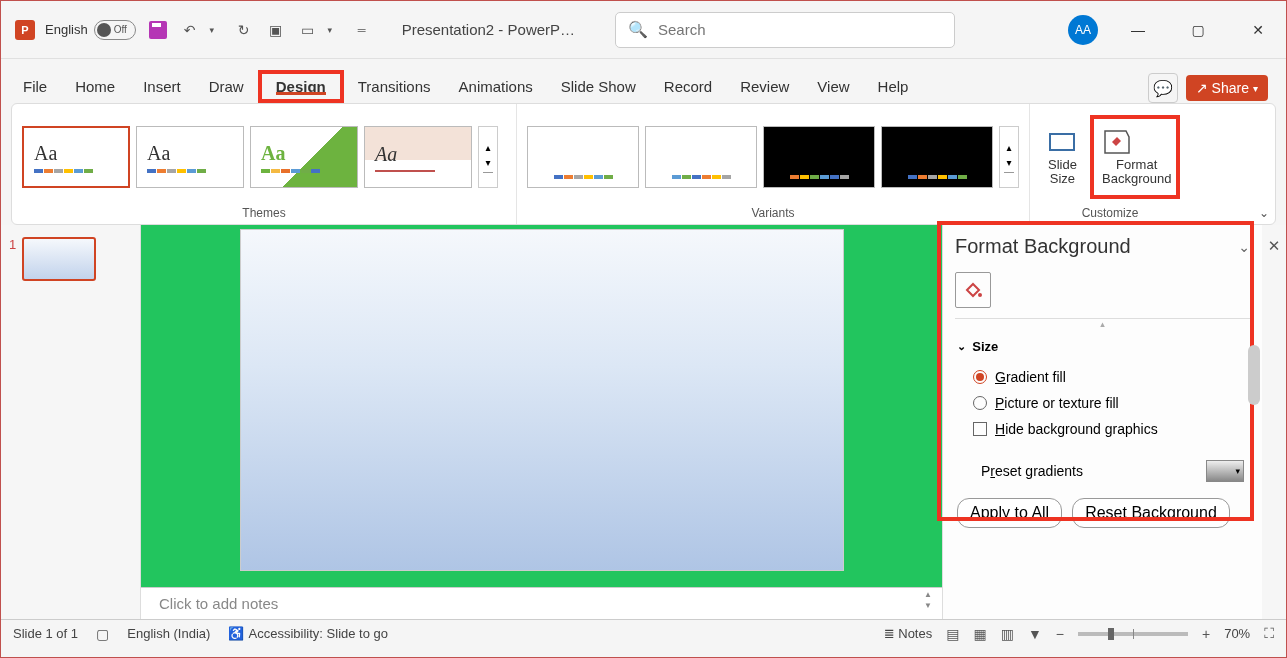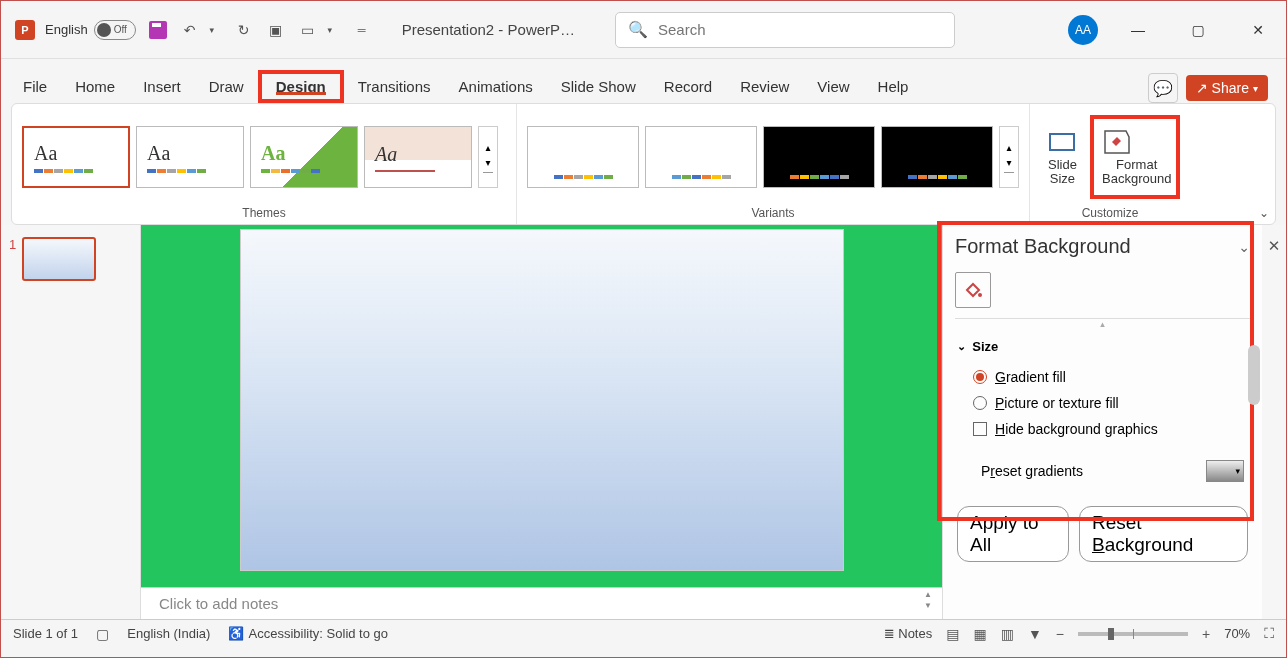--- a/index.html
+++ b/index.html
@@ -75,7 +75,7 @@
 .preset-row { display: flex; align-items: center; justify-content: space-between; padding: 12px 18px 6px 38px; font-size: 14px; }
 .preset-swatch { width: 38px; height: 22px; border: 1px solid #888; background: linear-gradient(to bottom, #eee, #888); cursor: pointer; display: flex; align-items: center; justify-content: flex-end; }
 .pane-buttons { padding: 10px 14px; display: flex; gap: 10px; }
-.pane-btn { border: 1px solid #999; border-radius: 12px; padding: 5px 12px; font-size: 19px; background: #fff; cursor: pointer; margin-top: 8px; }
+.pane-btn { border: 1px solid #999; border-radius: 12px; padding: 5px 12px; font-size: 16px; background: #fff; cursor: pointer; }
 .pane-scroll { position: absolute; right: 2px; top: 120px; width: 12px; height: 60px; background: #ccc; border-radius: 6px; }
 
 

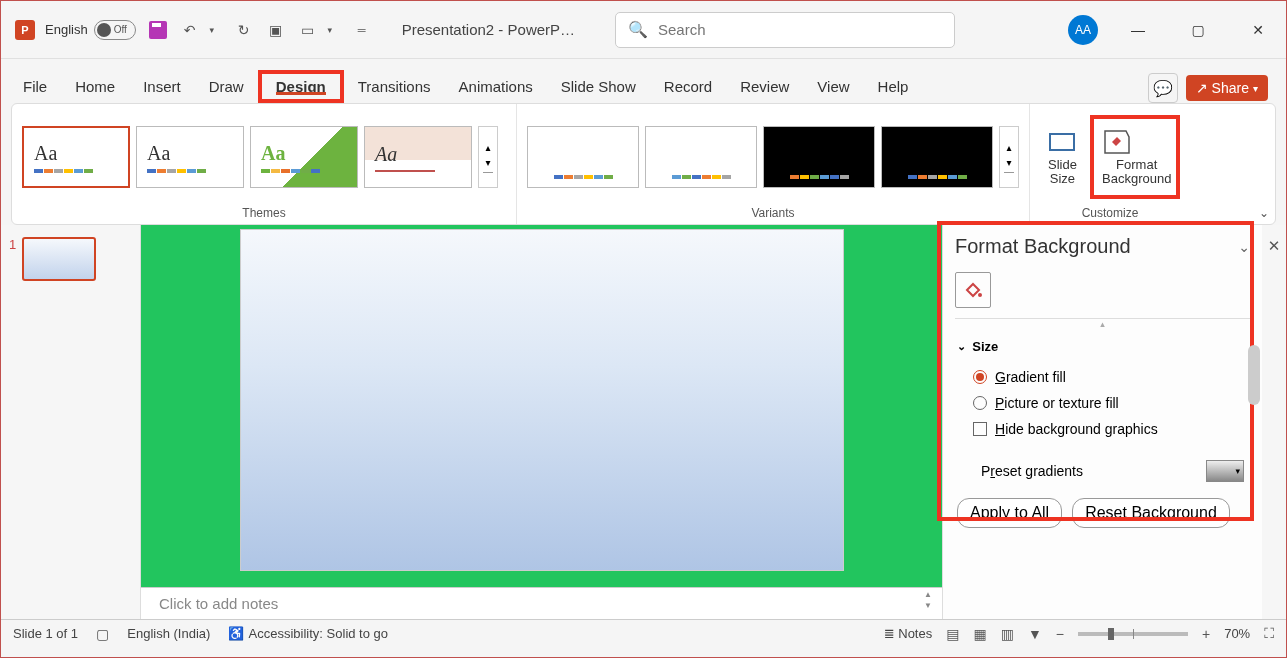--- a/index.html
+++ b/index.html
@@ -346,7 +346,7 @@
   <span>Slide 1 of 1</span>
   <span class="sb-icon">▢</span>
   <span>English (India)</span>
-  <span><span style="margin-right:4px;">♿</span><span>Accessibility: Solid to go</span></span>
+  <span><span style="margin-right:4px;">♿</span><span>Accessibility: Slide to go</span></span>
   <div class="right">
     <span><span>≣</span> <span>Notes</span></span>
     <span class="sb-icon">▤</span>

